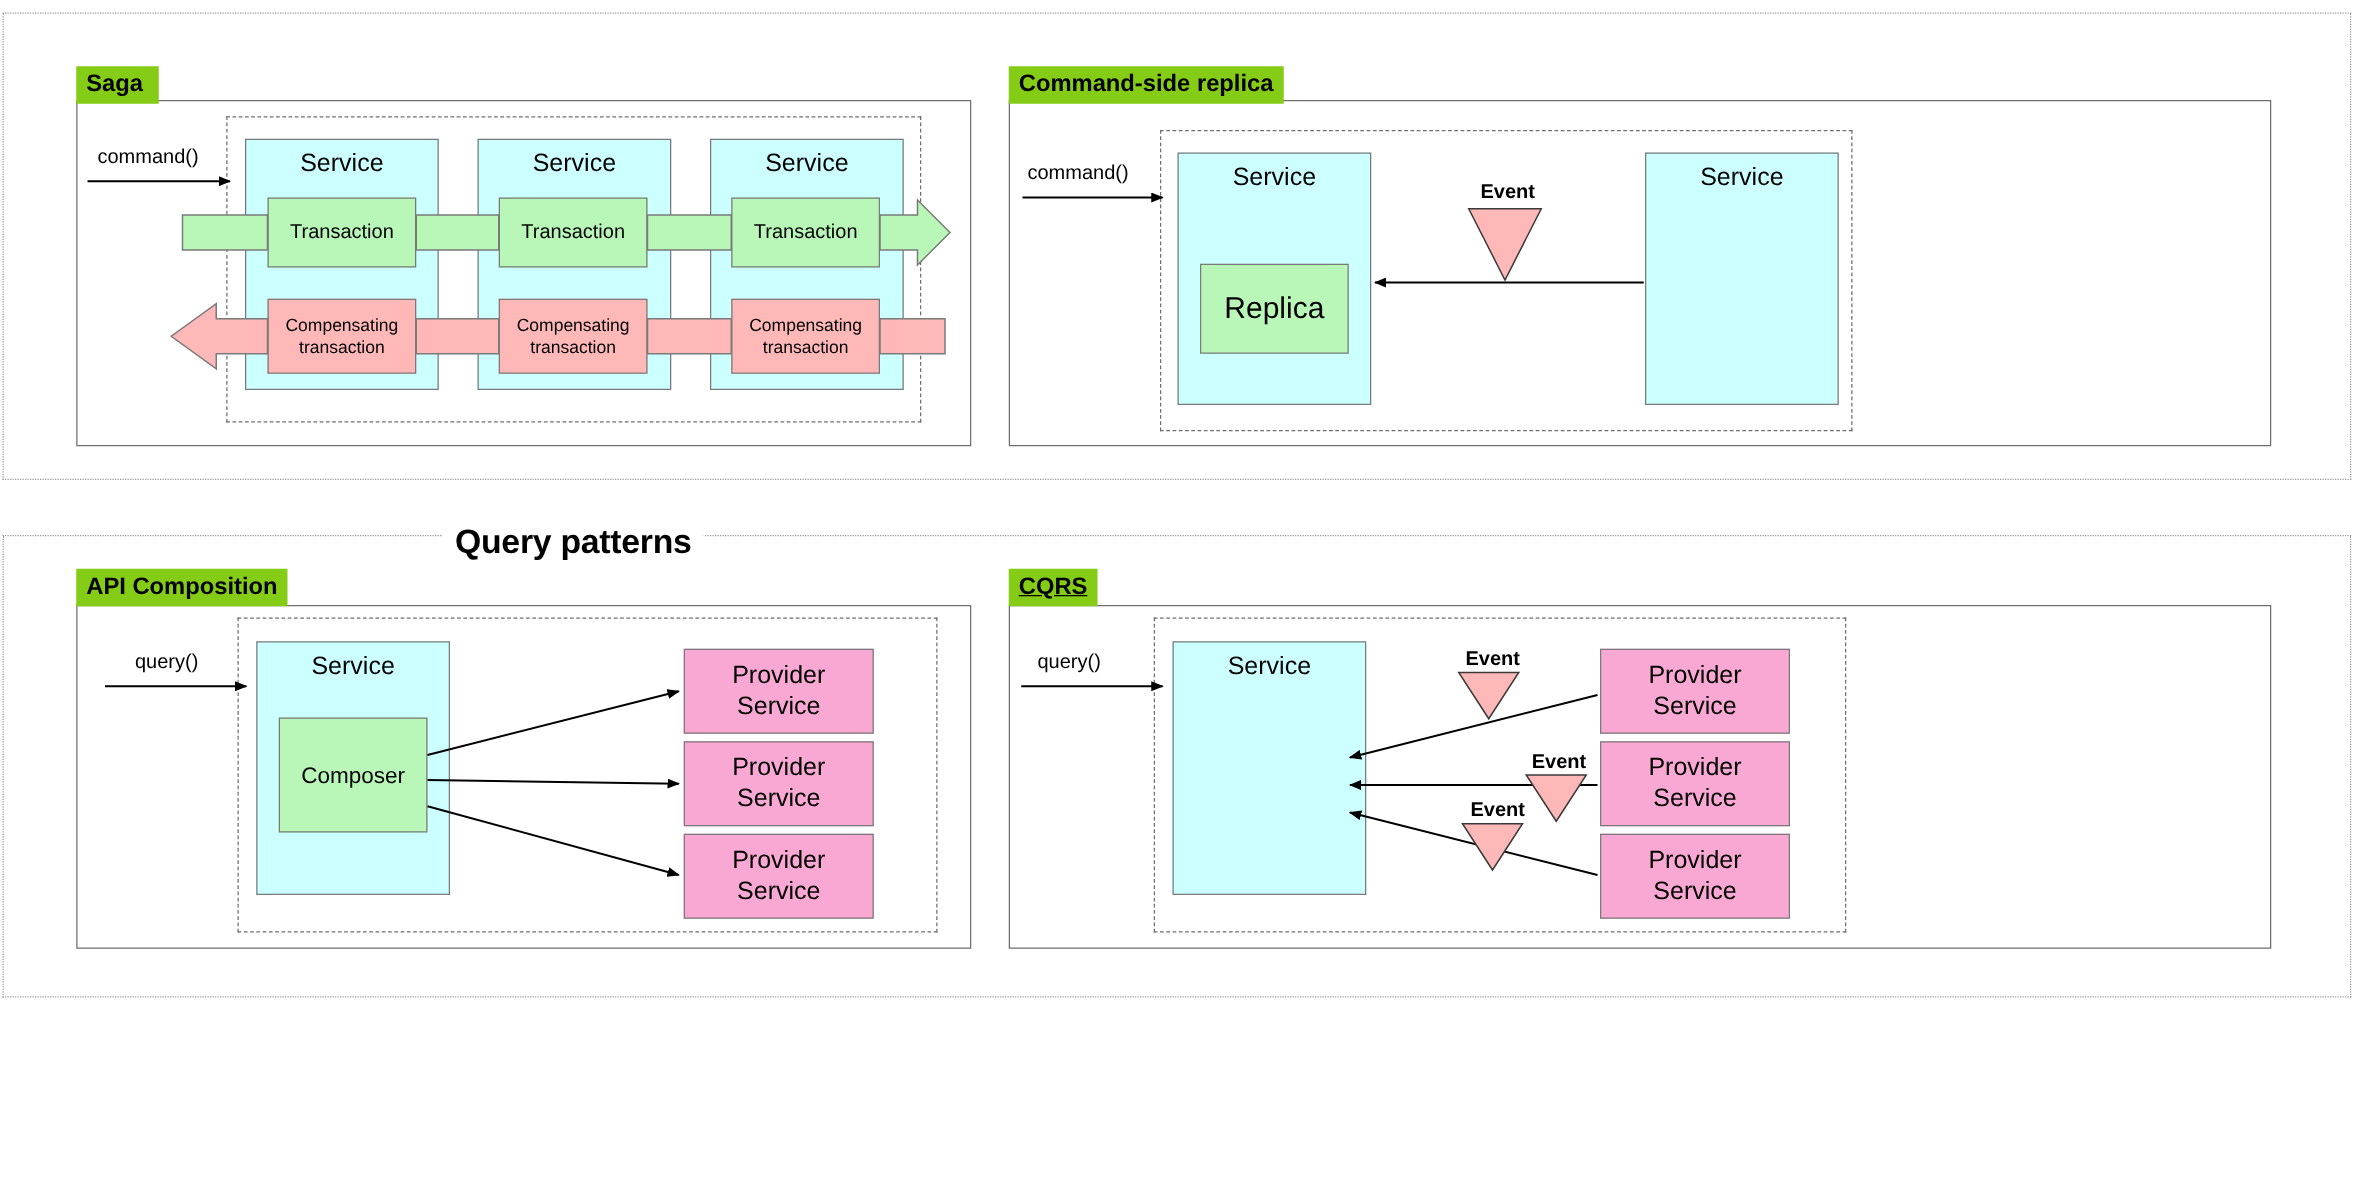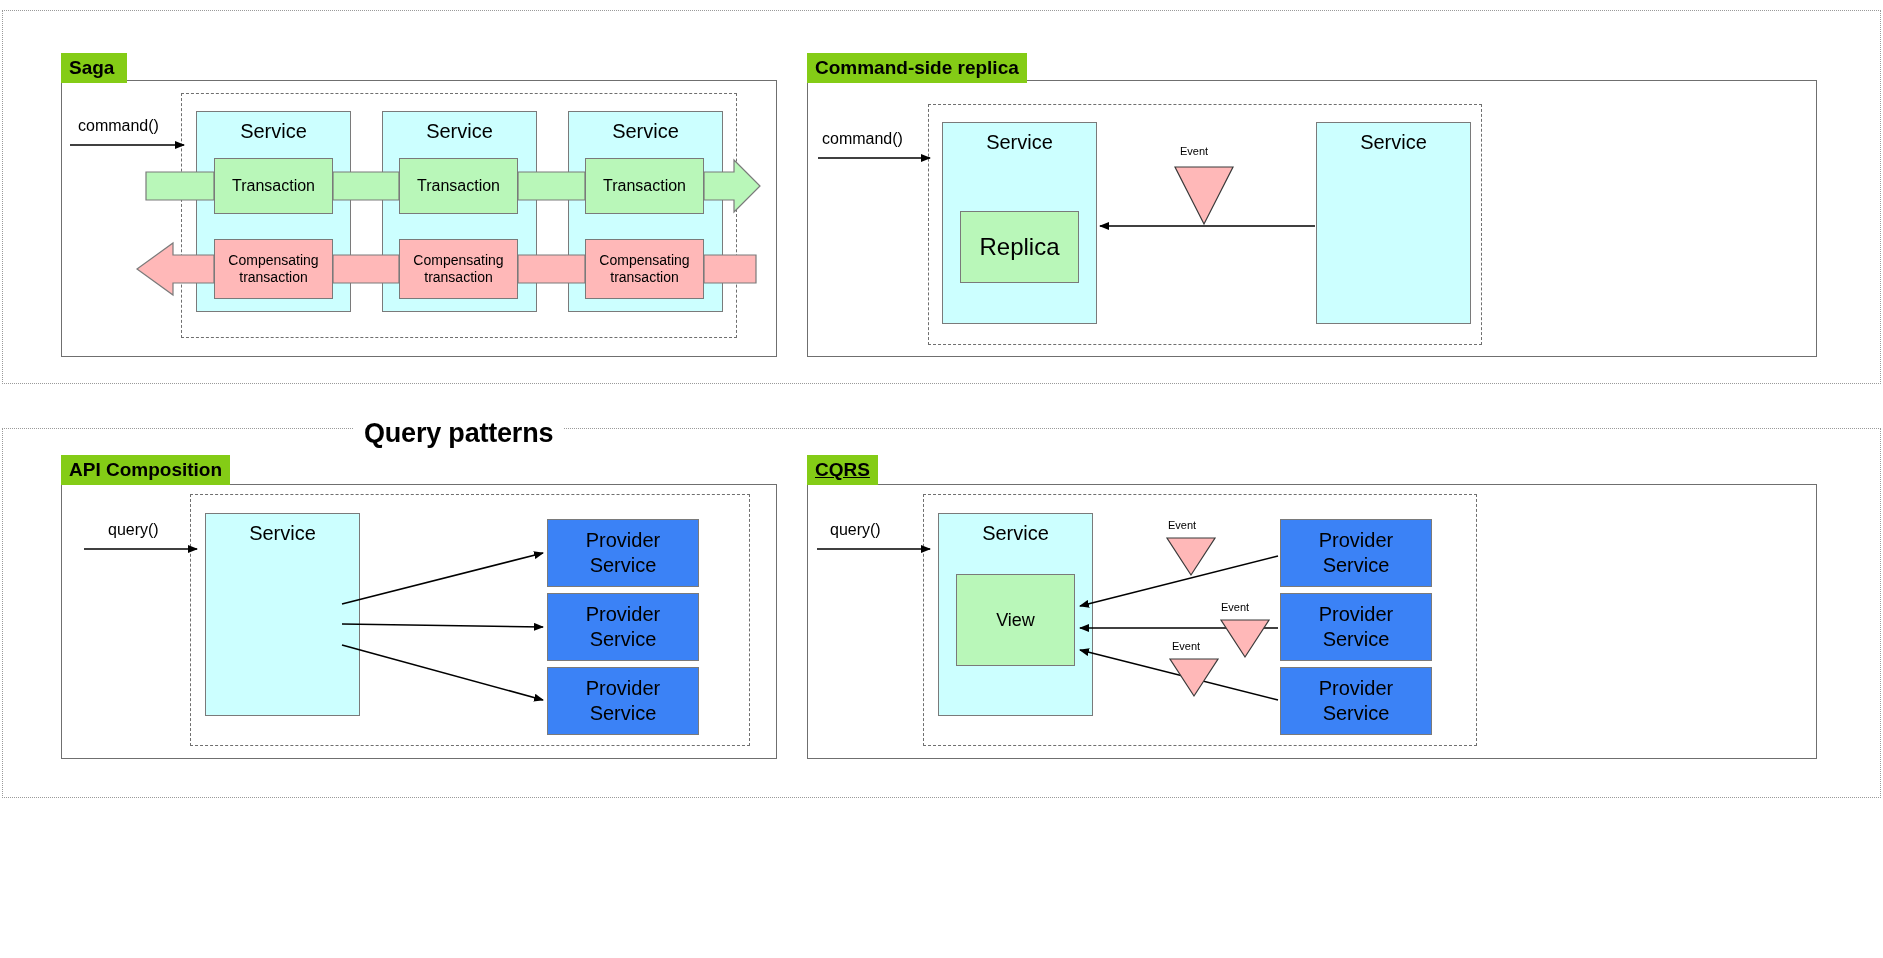--- a/index.html
+++ b/index.html
@@ -121,10 +121,11 @@
   }
   .event-label{
     position:absolute;
-    font-size:11px;
+    font-size:16px;
     color:#000;
     white-space:nowrap;
-    text-align:left;
+    text-align:right;
+    font-weight:bold;
   }
 
   svg.overlay{

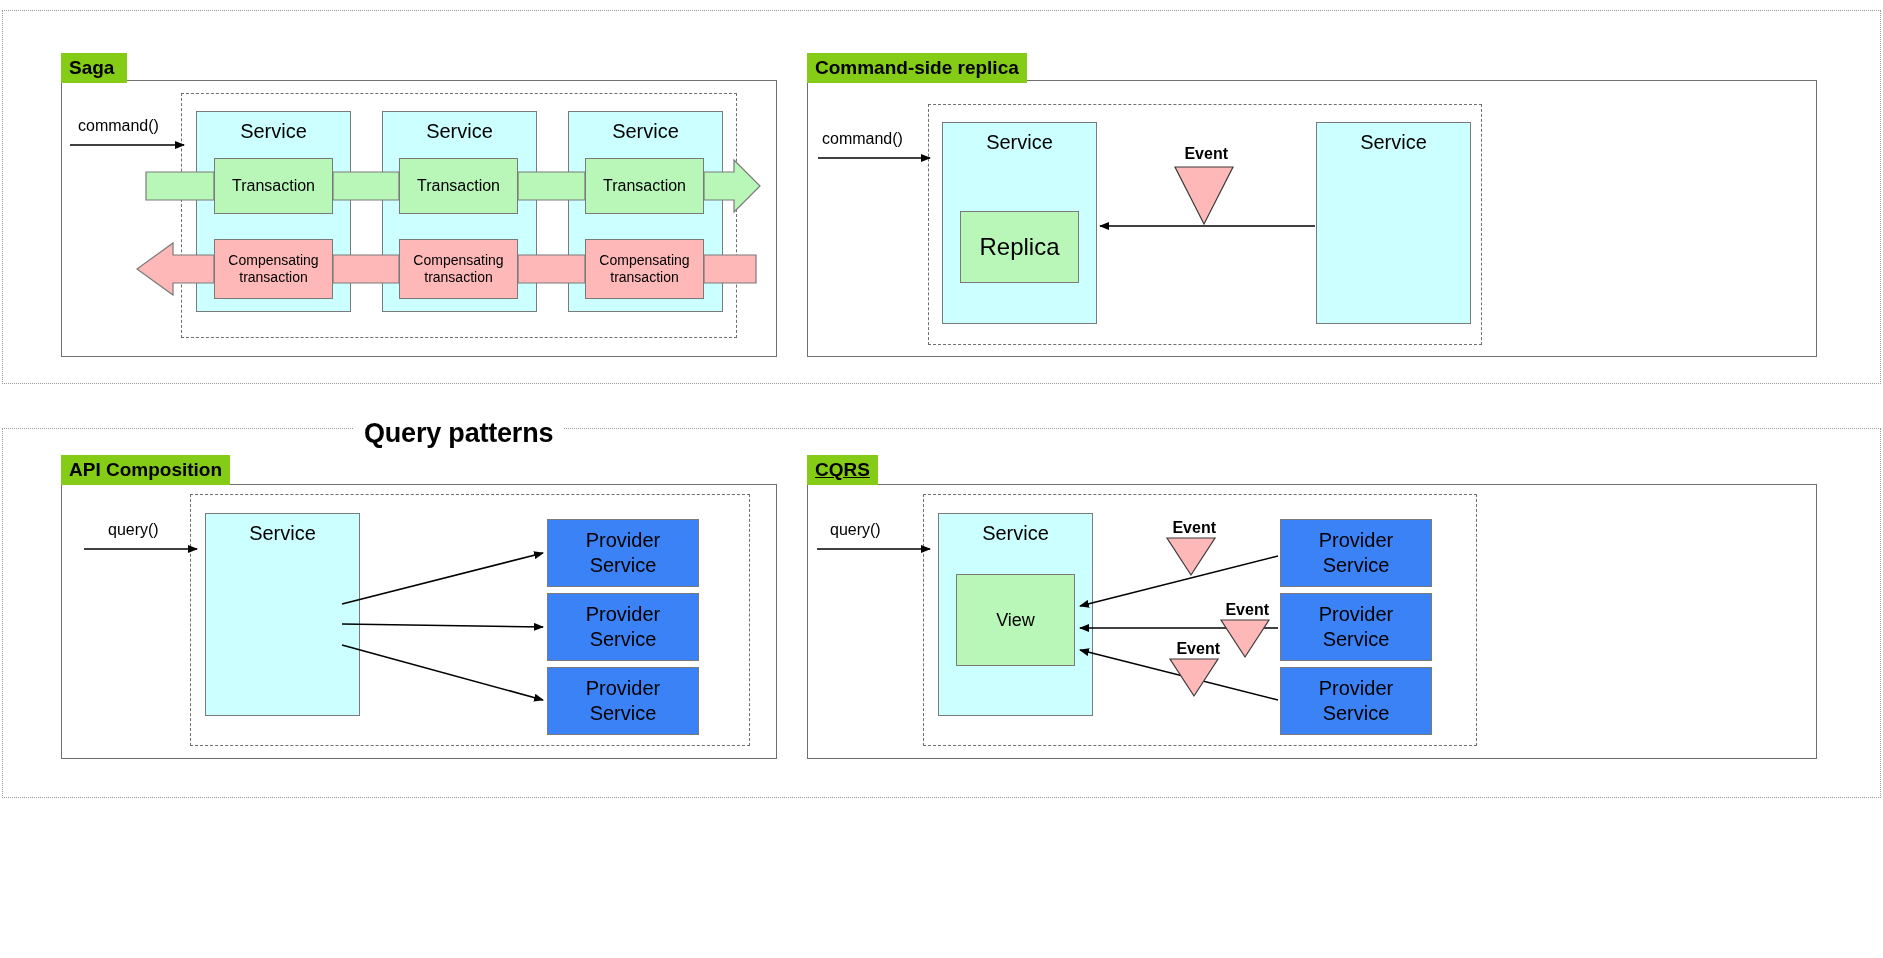--- a/index.html
+++ b/index.html
@@ -74,7 +74,7 @@
   }
   .provider{
     position:absolute;
-    background:#3b82f6;
+    background:#f9a8d4;
     border:1px solid #7a7a7a;
     box-sizing:border-box;
     display:flex;

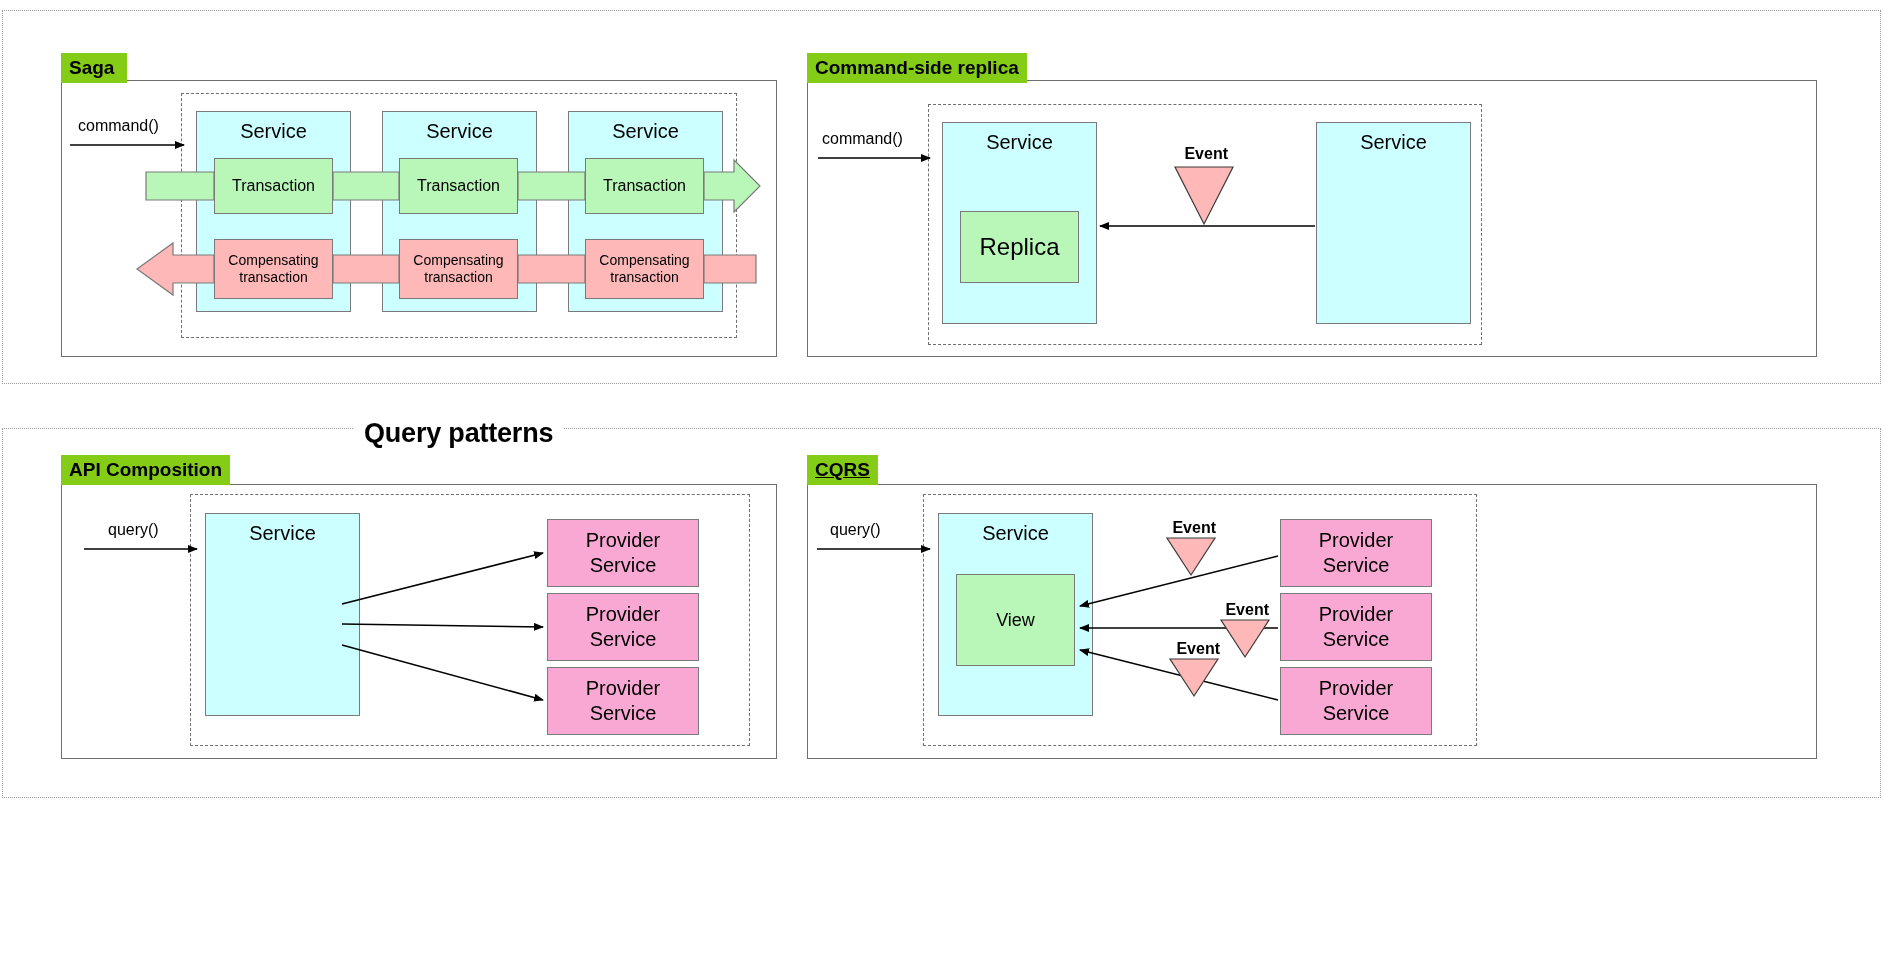--- a/index.html
+++ b/index.html
@@ -208,6 +208,7 @@
   <div class="svc" style="left:205px; top:513px; width:155px; height:203px;">
     <div class="svc-title" style="top:8px;">Service</div>
   </div>
+  <div class="inner-green" style="left:223px; top:574px; width:119px; height:92px; font-size:18px;">Composer</div>
 
   <div class="provider" style="left:547px; top:519px; width:152px; height:68px; flex-direction:column;">
     <span>Provider</span>

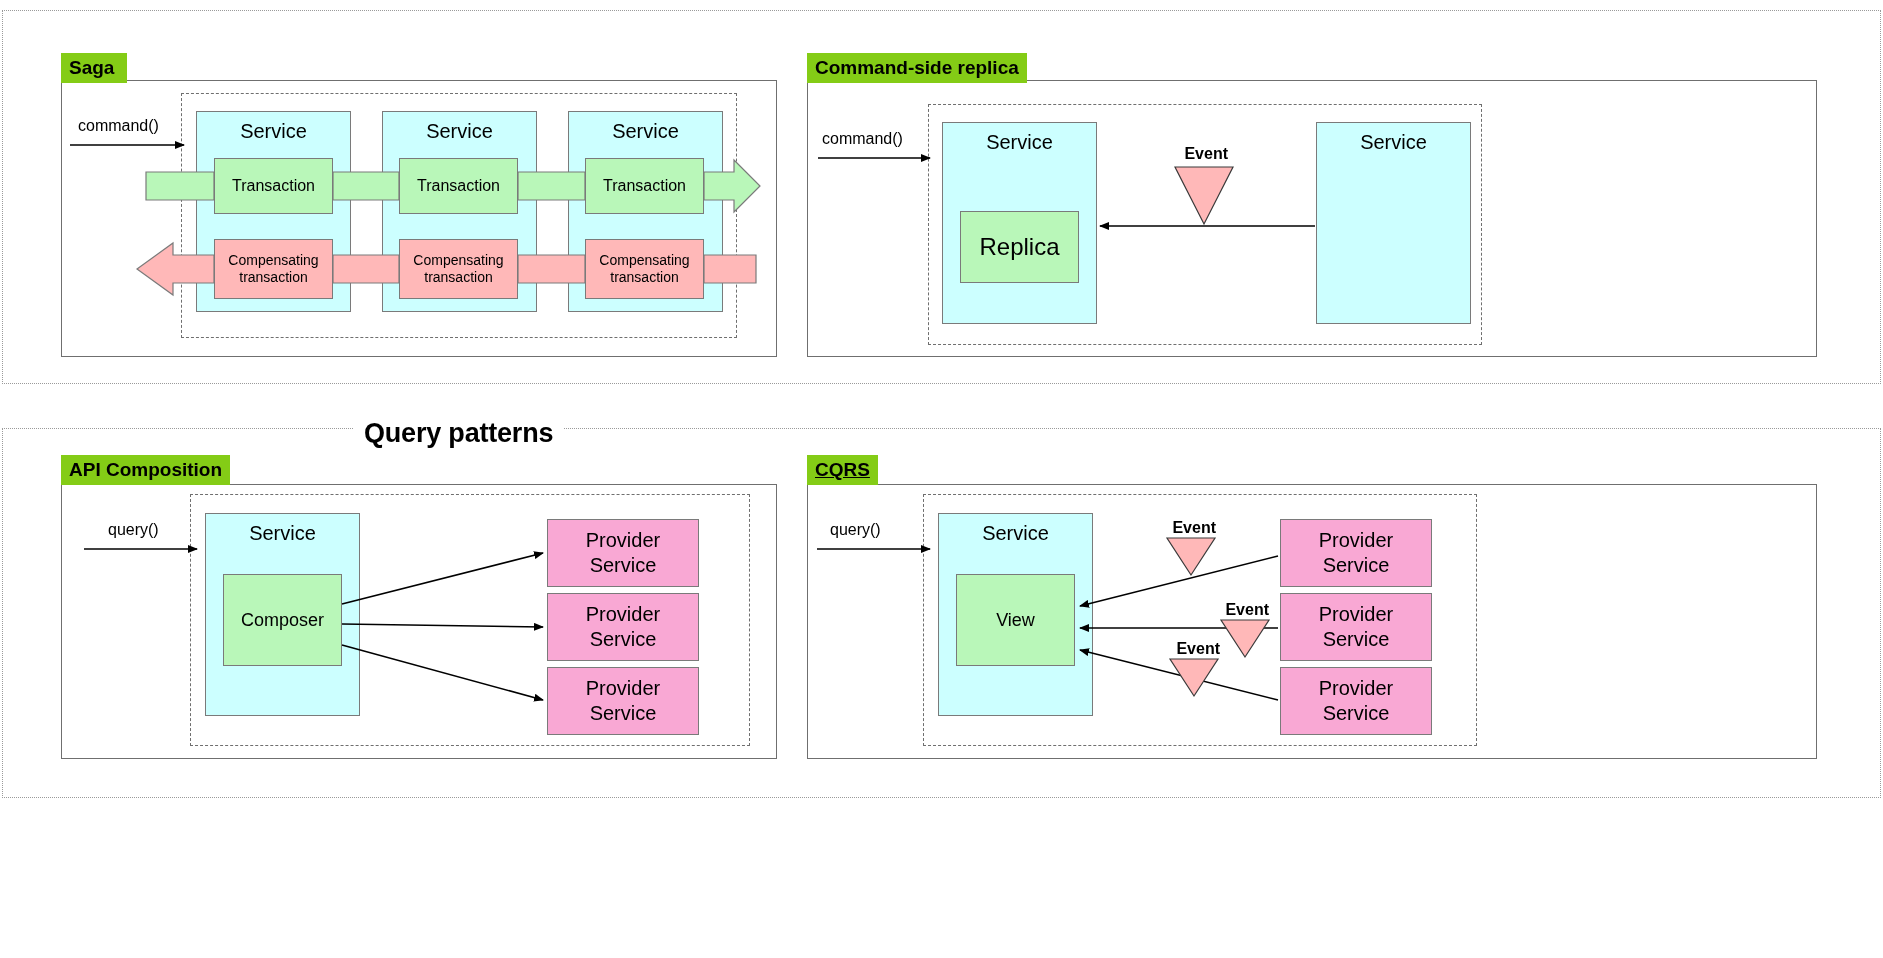--- a/index.html
+++ b/index.html
@@ -233,7 +233,6 @@
   <div class="svc" style="left:938px; top:513px; width:155px; height:203px;">
     <div class="svc-title" style="top:8px;">Service</div>
   </div>
-  <div class="inner-green" style="left:956px; top:574px; width:119px; height:92px; font-size:18px;">View</div>
 
   <div class="provider" style="left:1280px; top:519px; width:152px; height:68px; flex-direction:column;">
     <span>Provider</span>

